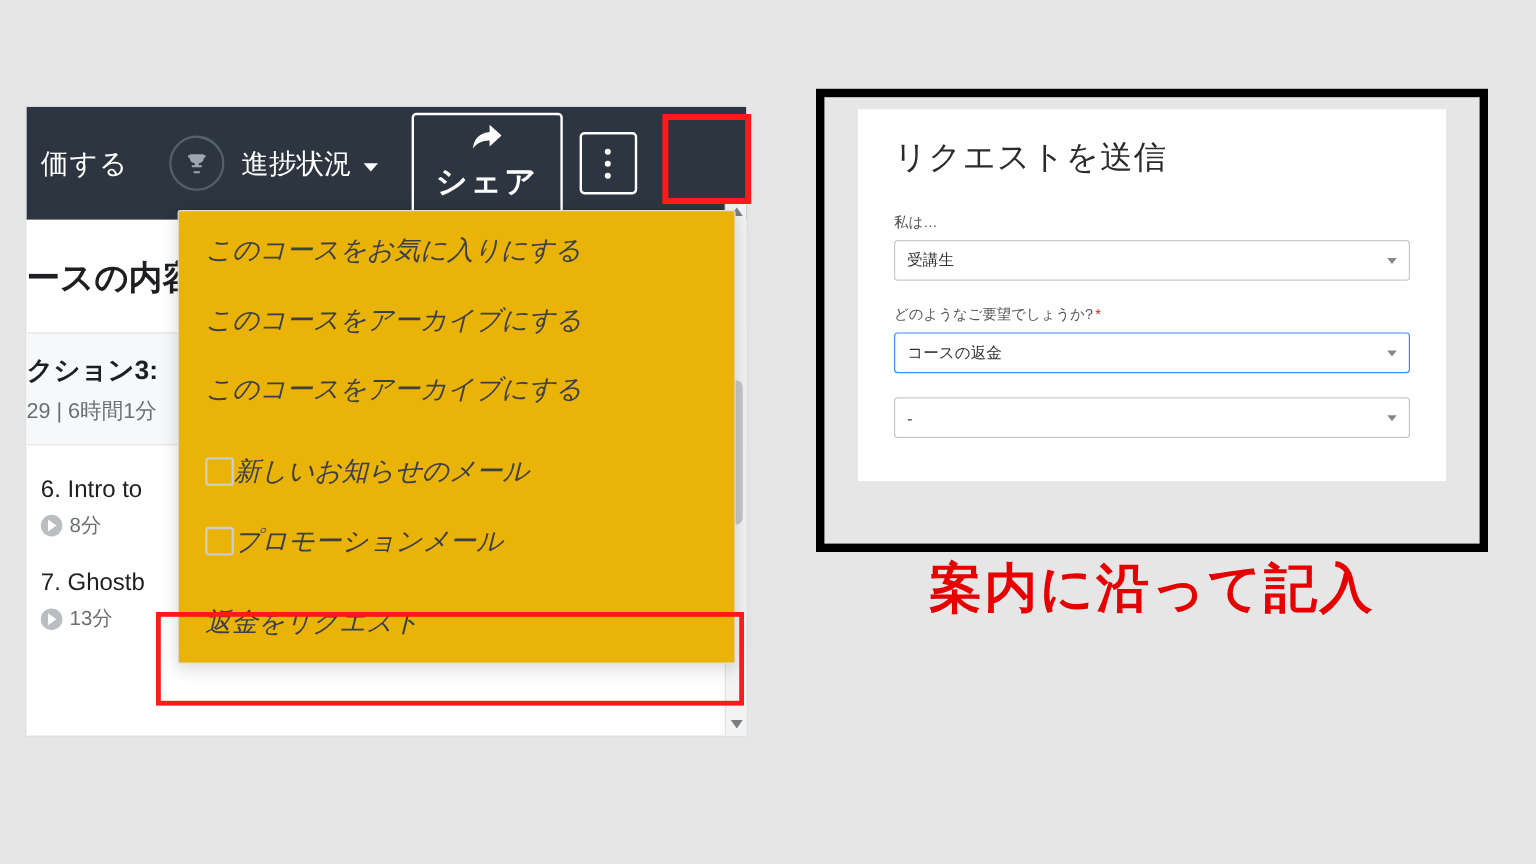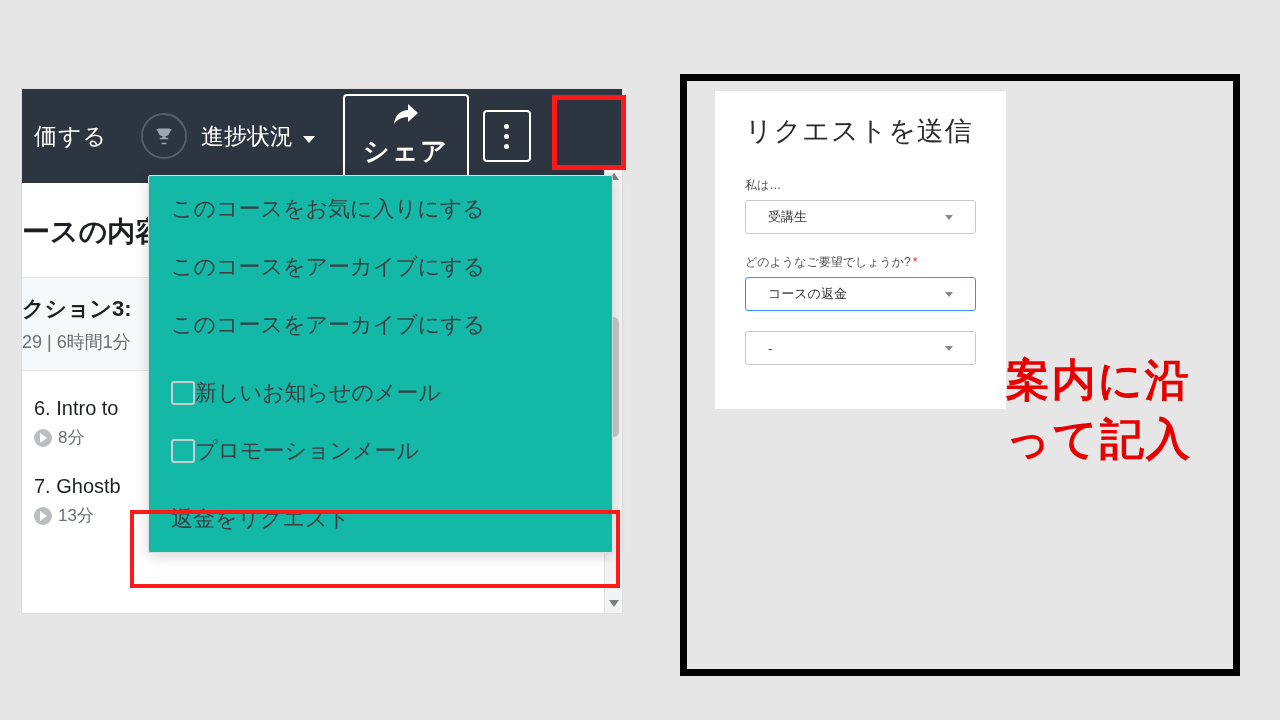--- a/index.html
+++ b/index.html
@@ -123,10 +123,10 @@
   
   .right-panel {
     position:absolute; left:680px; top:74px;
-    width: 560px; height: 602px;
+    width: 560px; height: 386px;
     border: 7px solid #000;
     background:#e6e6e6;
-    display:flex; flex-direction:row; align-items:flex-start;
+    display:flex; flex-direction:column; align-items:flex-start;
     padding: 10px 28px 0 28px;
   }
   .form-card {

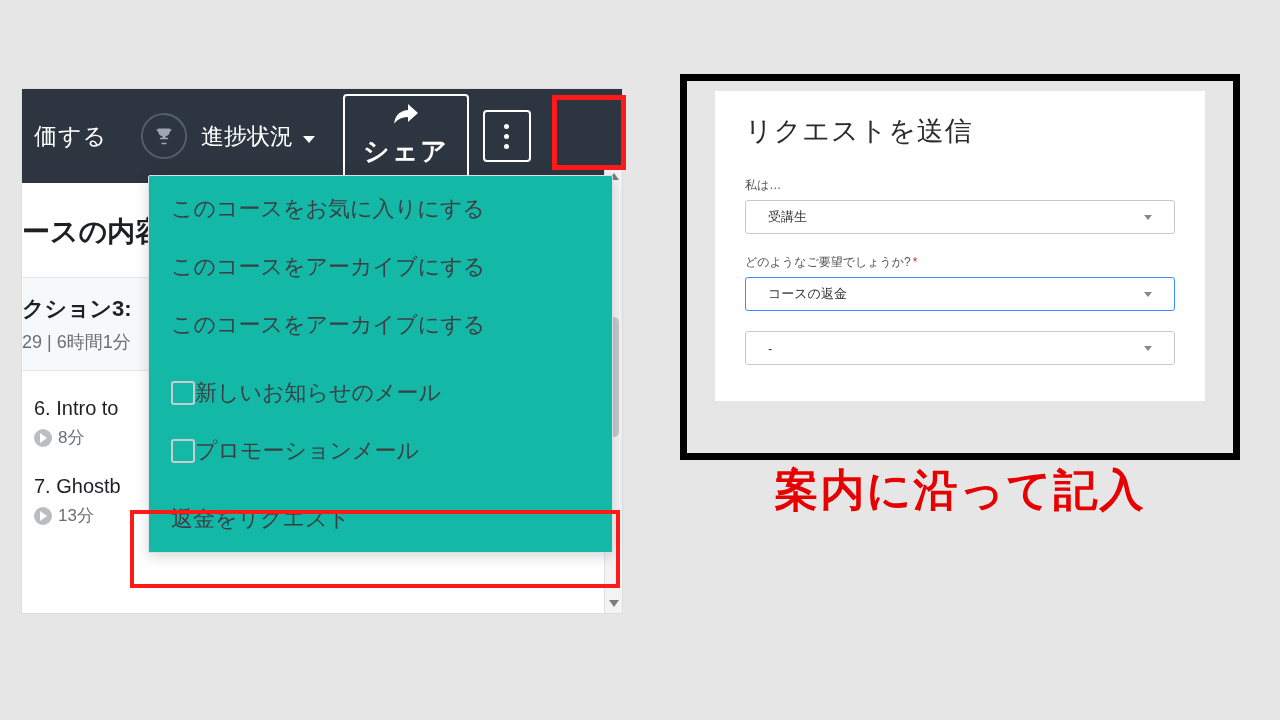--- a/index.html
+++ b/index.html
@@ -93,10 +93,11 @@
   
   .dropdown {
     position:absolute; left:148px; top:175px;
-    width: 465px; background:#14b8a6;
+    width: 465px; background:#eab308;
     border:1px solid #dcdee1; border-radius:2px;
     box-shadow: 0 4px 14px rgba(0,0,0,0.15);
     padding: 4px 0;
+    font-style: italic;
   }
   .dd-item {
     padding: 14px 22px; font-size:22px; color:#3c3f44;

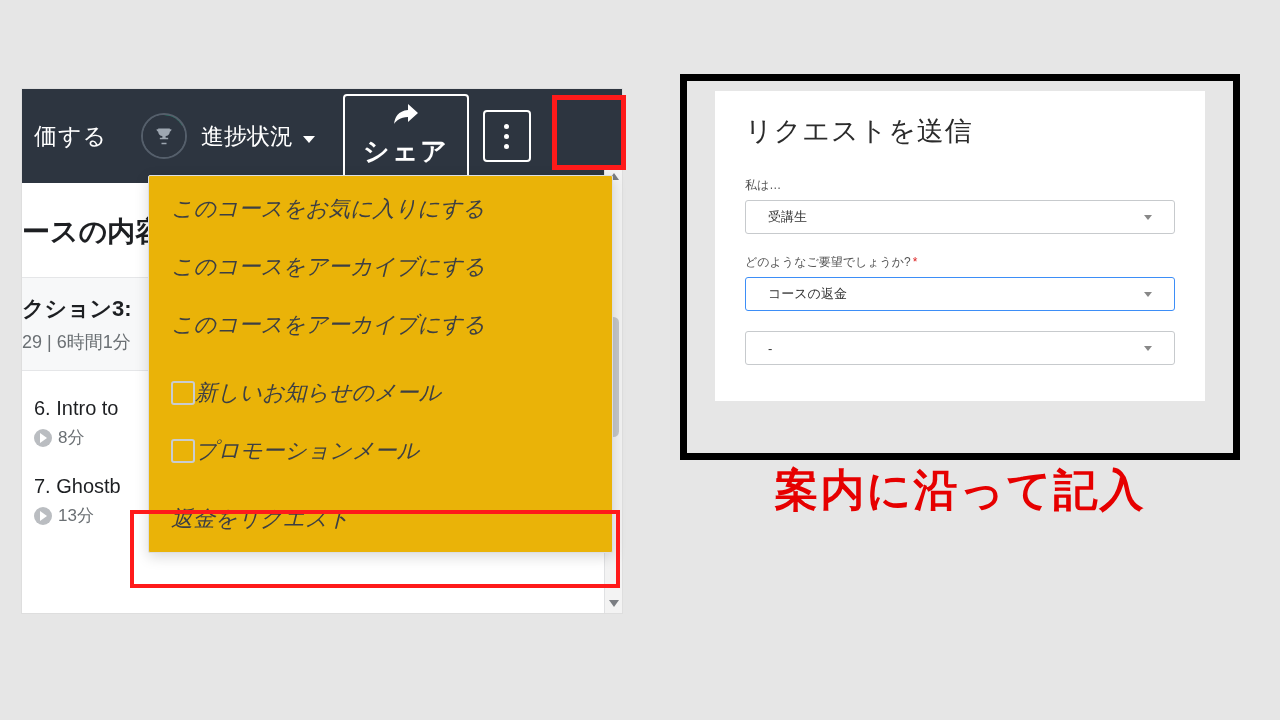--- a/index.html
+++ b/index.html
@@ -148,7 +148,7 @@
     border:1px solid #c7cacd; border-radius:3px;
     background:#fff;
     display:flex; align-items:center; justify-content:space-between;
-    padding: 0 22px; font-size:13px; color:#333;
+    padding: 0 10px; font-size:13px; color:#333;
     margin-bottom: 20px;
   }
   .select.active { border-color:#3d8ef7; }

